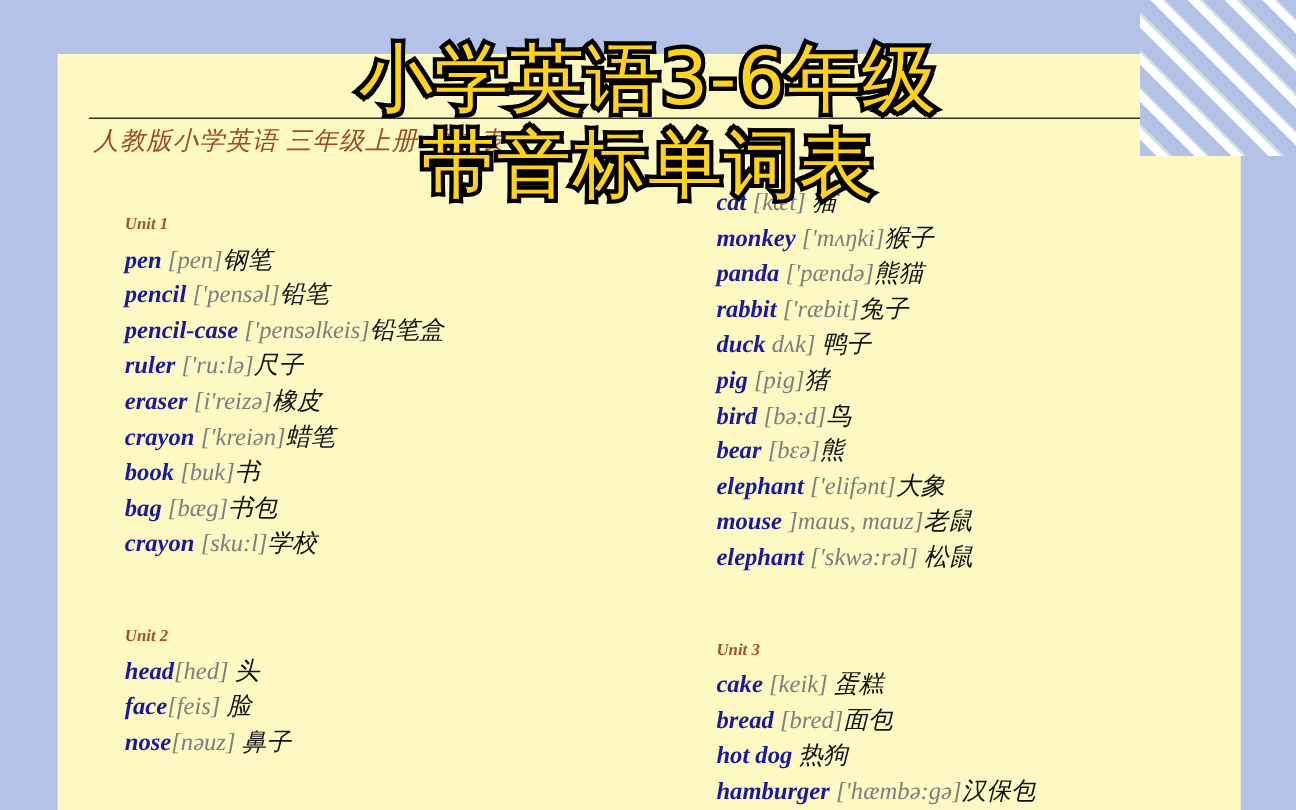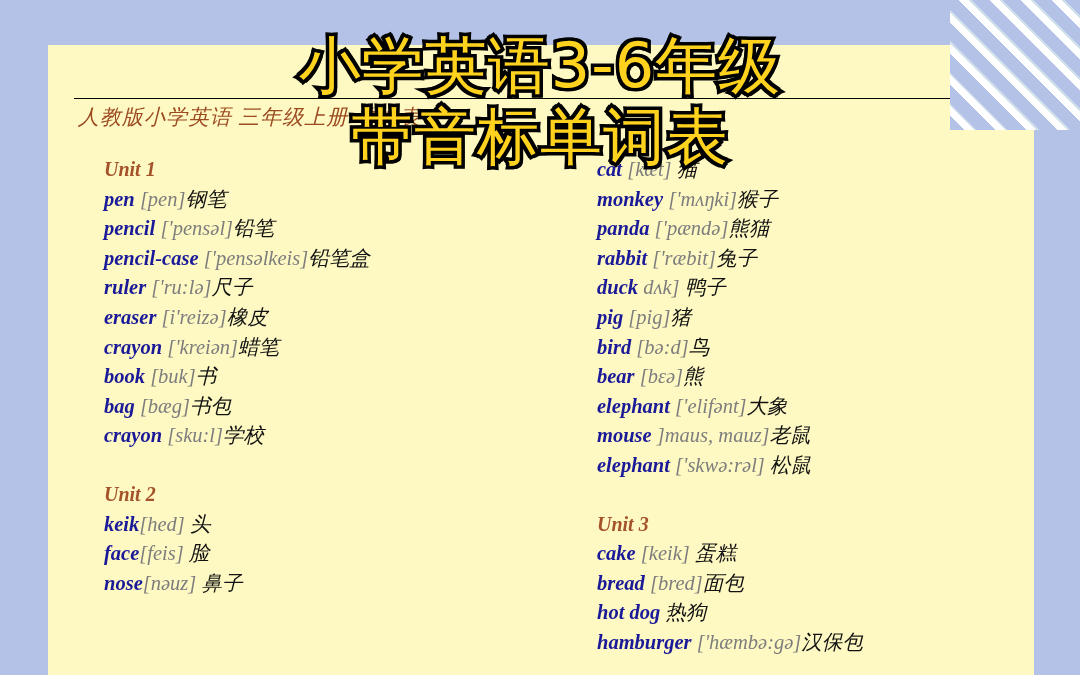--- a/index.html
+++ b/index.html
@@ -83,8 +83,8 @@
   .unit-heading {
     color: #a4522a;
     font-weight: bold;
-    font-size: 20px;
-    margin-top: 0;
+    font-size: 14px;
+    margin-top: 18px;
   }
 
   .spacer { height: 29px; }

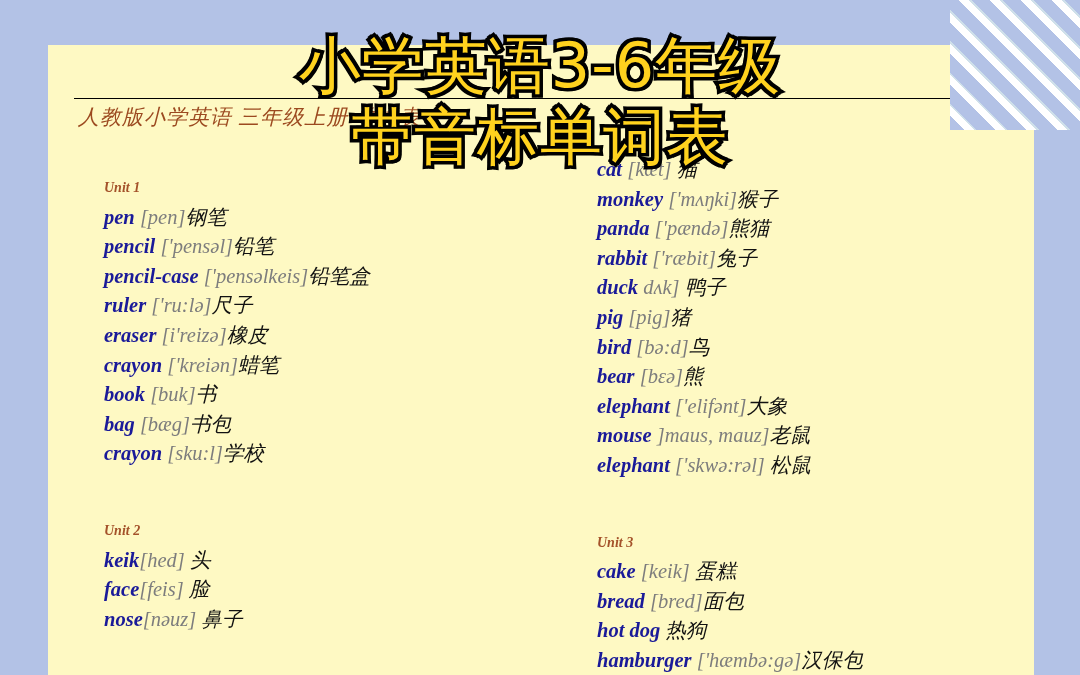--- a/index.html
+++ b/index.html
@@ -150,7 +150,7 @@
       <div class="entry"><span class="w">crayon</span><span class="ph"> [sku:l]</span><span class="cn">学校</span></div>
       <div class="spacer"></div>
       <div class="unit-heading">Unit 2</div>
-      <div class="entry"><span class="w">keik</span><span class="ph">[hed]</span><span class="cn">  头</span></div>
+      <div class="entry"><span class="w">head</span><span class="ph">[hed]</span><span class="cn">  头</span></div>
       <div class="entry"><span class="w">face</span><span class="ph">[feis]</span><span class="cn"> 脸</span></div>
       <div class="entry"><span class="w">nose</span><span class="ph">[nəuz]</span><span class="cn"> 鼻子</span></div>
     </div>

